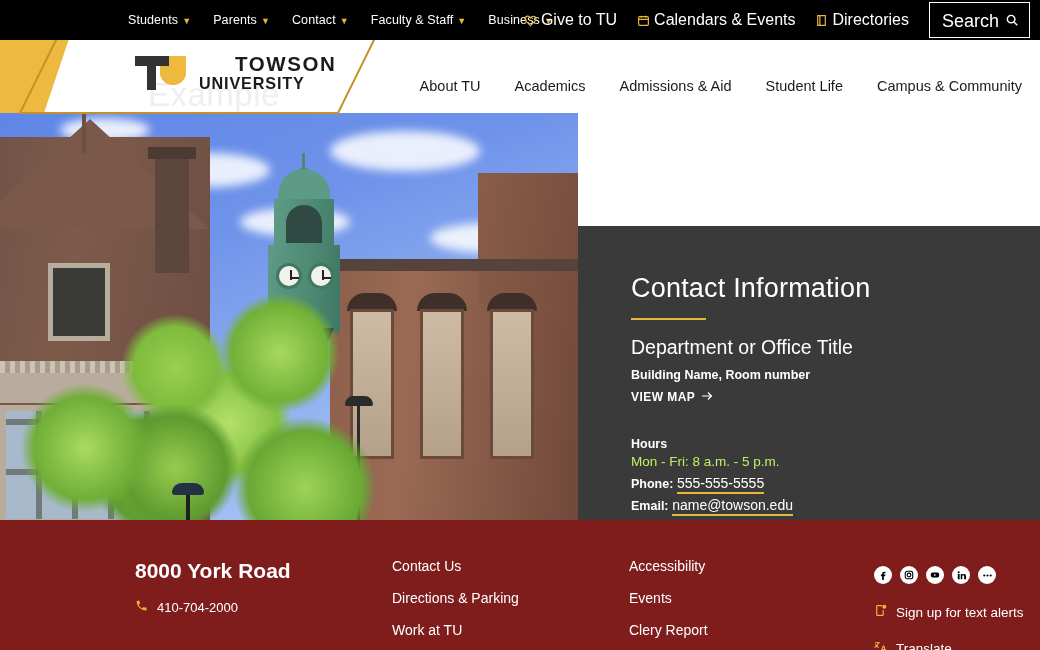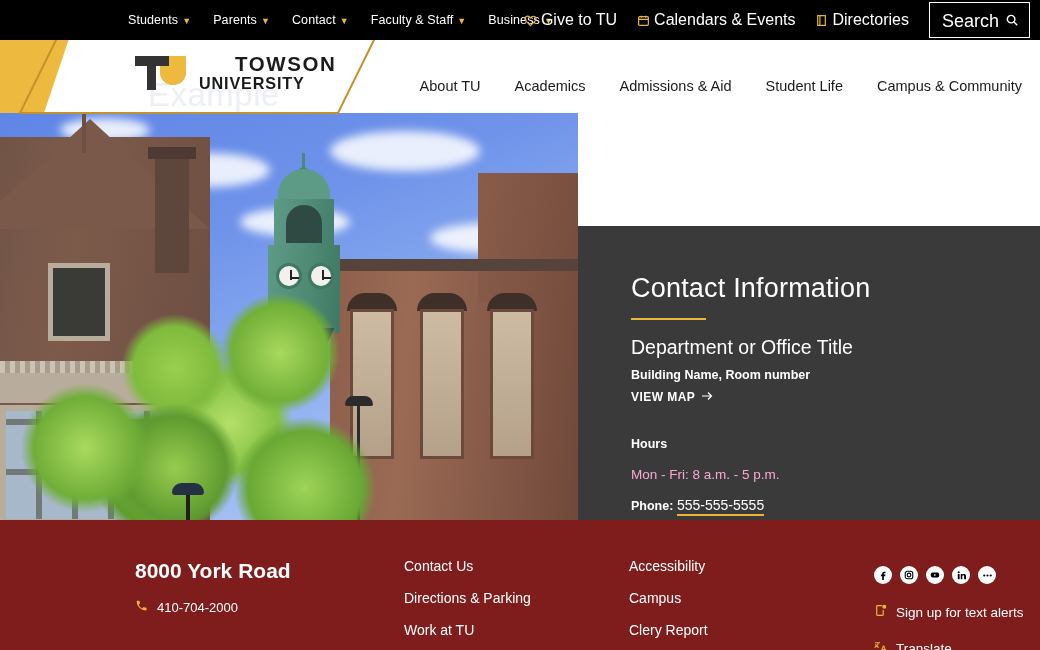--- a/index.html
+++ b/index.html
@@ -157,7 +157,7 @@
   .c-bldg { color: #fff; font-size: 12.5px; font-weight: bold; margin-bottom: 5px; }
   .c-viewmap { color: #fff; font-size: 12px; font-weight: bold; letter-spacing: .45px; display: inline-flex; gap: 6px; }
   .c-hours-lbl { color: #fff; font-size: 12.5px; font-weight: bold; margin-top: 32px; }
-  .c-hours-val { color: #f9a8d4; font-size: 13.5px; margin-top: 16px; }
+  .c-hours-val { color: #bef264; font-size: 13.5px; margin-top: 3px; }
   .c-row { margin-top: 15px; font-size: 13px; color: #fff; }
   .c-row .lbl { font-weight: bold; font-size: 12.5px; }
   .c-row .lnk { color: #fff; font-size: 14px; border-bottom: 2px solid #e8b73a; padding-bottom: 1px; }

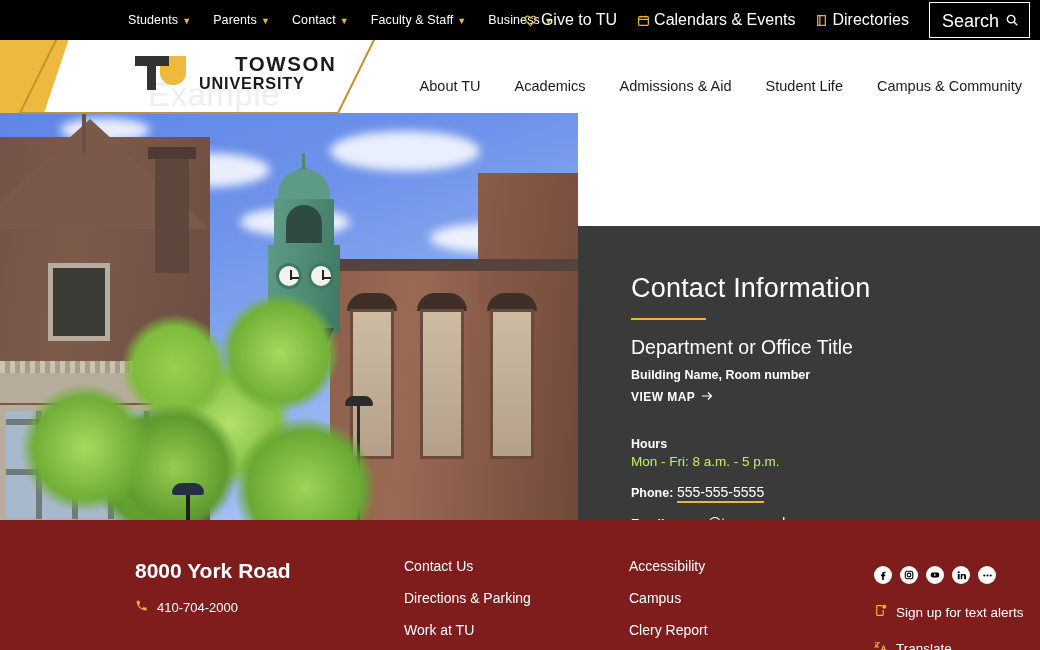--- a/index.html
+++ b/index.html
@@ -158,7 +158,7 @@
   .c-viewmap { color: #fff; font-size: 12px; font-weight: bold; letter-spacing: .45px; display: inline-flex; gap: 6px; }
   .c-hours-lbl { color: #fff; font-size: 12.5px; font-weight: bold; margin-top: 32px; }
   .c-hours-val { color: #bef264; font-size: 13.5px; margin-top: 3px; }
-  .c-row { margin-top: 15px; font-size: 13px; color: #fff; }
+  .c-row { margin-top: 6px; font-size: 13px; color: #fff; }
   .c-row .lbl { font-weight: bold; font-size: 12.5px; }
   .c-row .lnk { color: #fff; font-size: 14px; border-bottom: 2px solid #e8b73a; padding-bottom: 1px; }
   .socials { display: flex; gap: 10px; margin-top: 28px; }

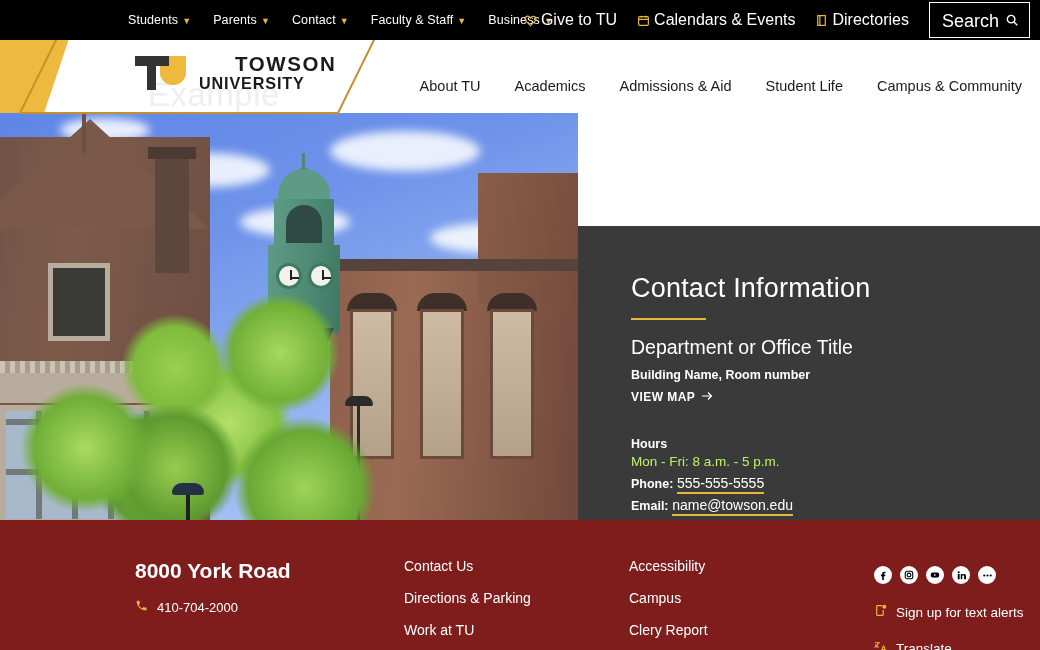--- a/index.html
+++ b/index.html
@@ -170,7 +170,7 @@
   .f-addr .ln { color: #fff; font-size: 21px; font-weight: bold; line-height: 1.3; }
   .f-phone { display: flex; align-items: center; gap: 9px; margin-top: 15px; color: #fff; font-size: 13px; }
   .f-col { position: absolute; top: 38px; display: flex; flex-direction: column; gap: 16px; }
-  .f-col-1 { left: 404px; } .f-col-2 { left: 629px; }
+  .f-col-1 { left: 392px; } .f-col-2 { left: 629px; }
   .f-col a { color: #fff; font-size: 14px; }
   .f-right { position: absolute; left: 874px; top: 46px; }
   .f-socials { display: flex; gap: 8px; }

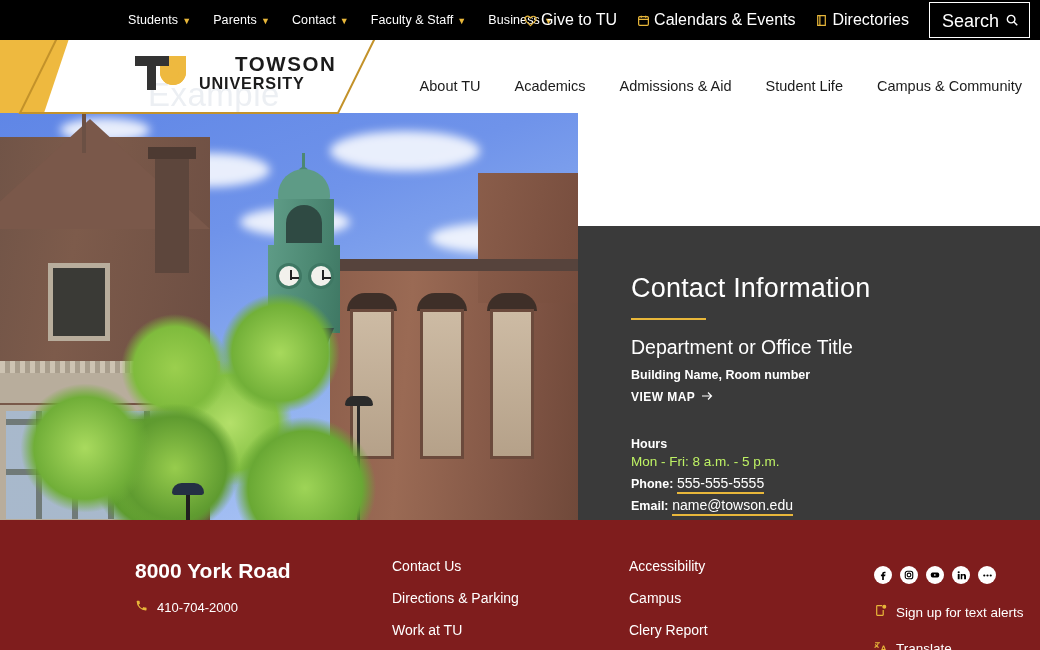--- a/index.html
+++ b/index.html
@@ -413,7 +413,7 @@
 
     <div class="f-col f-col-2">
       <a href="#">Accessibility</a>
-      <a href="#">Campus</a>
+      <a href="#">Events</a>
       <a href="#">Clery Report</a>
     </div>
 

